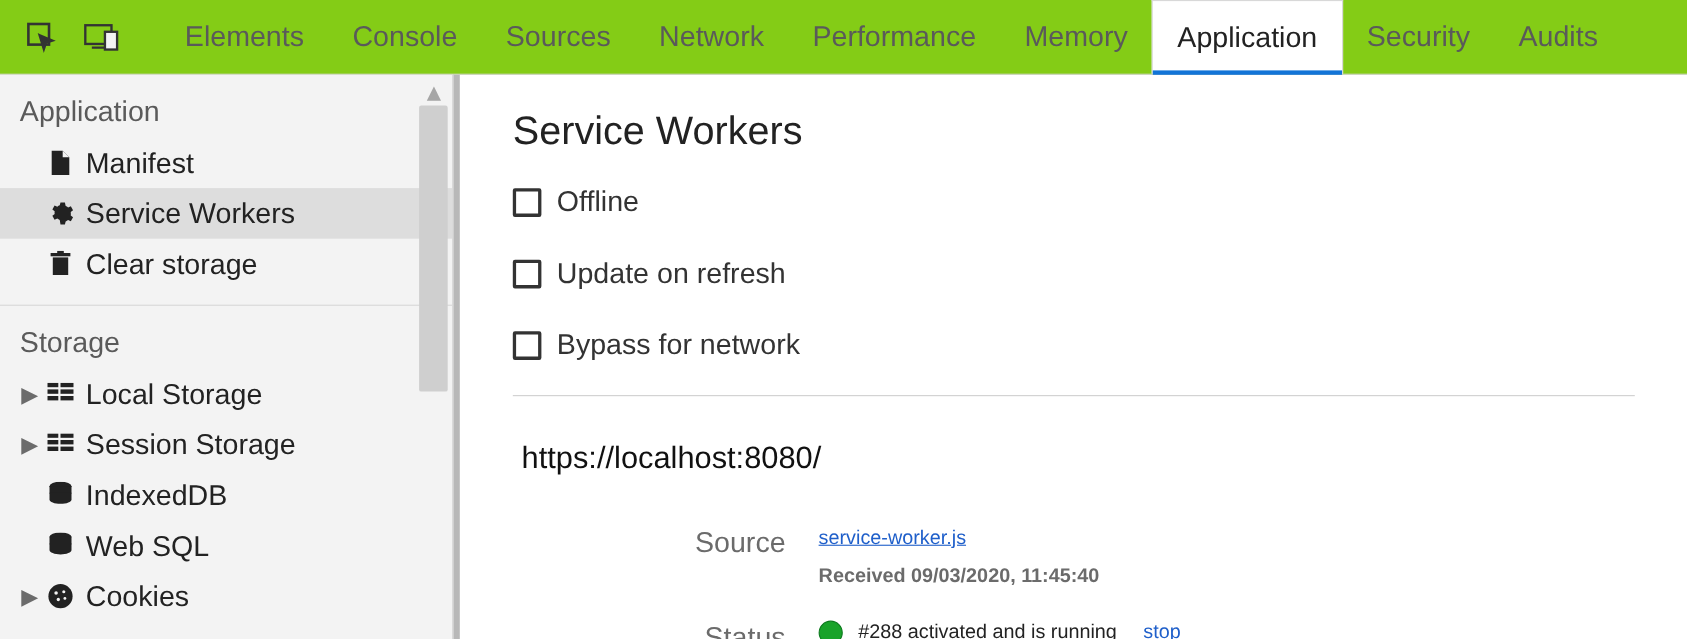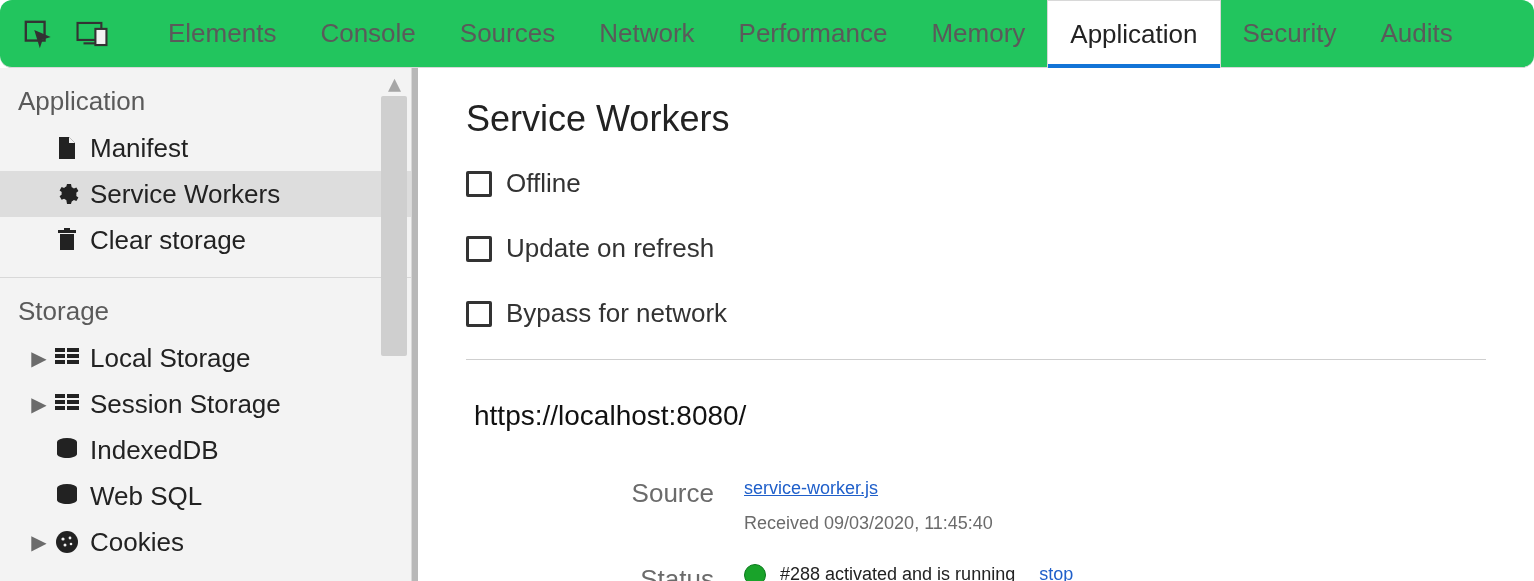--- a/index.html
+++ b/index.html
@@ -18,10 +18,9 @@
     height: 68px;
     display: flex;
     align-items: center;
-    background: #22c55e;
+    background: #84cc16;
     border-bottom: 1px solid #d8d8d8;
     padding: 0 18px;
-    border-radius: 12px;
   }
   .tabbar .icon-btn {
     width: 40px;

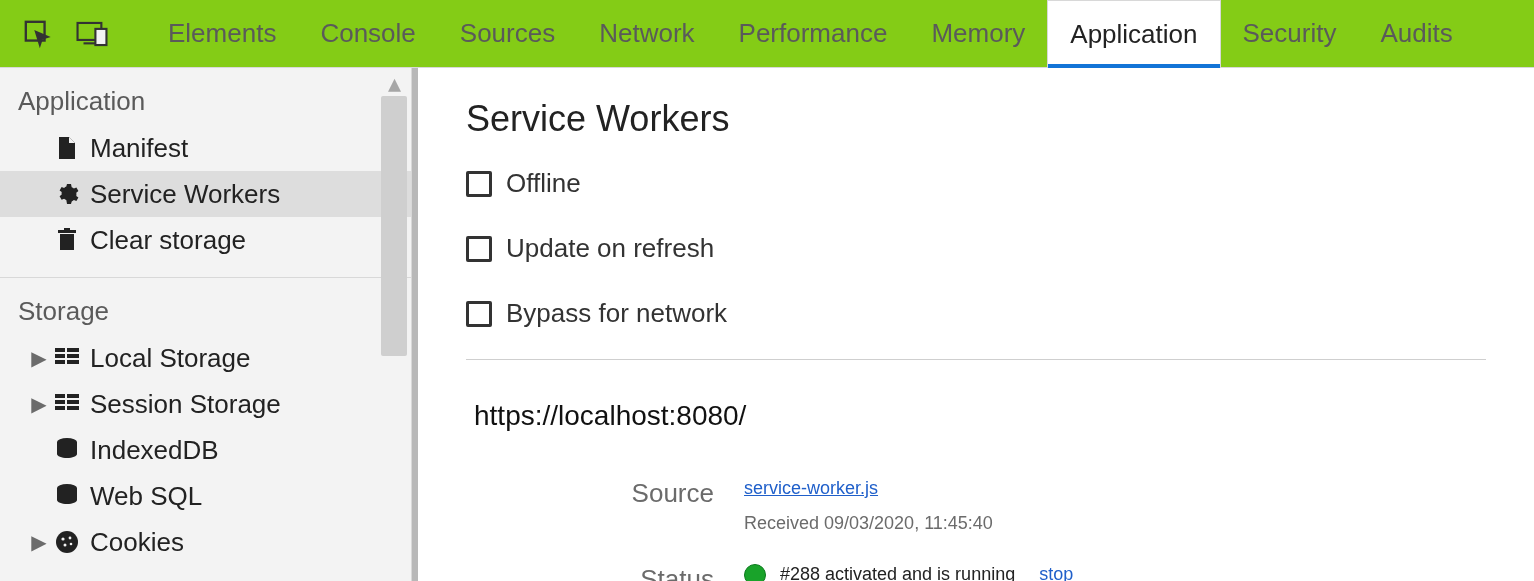--- a/index.html
+++ b/index.html
@@ -115,7 +115,7 @@
     display: flex;
     align-items: center;
     height: 46px;
-    padding-left: 28px;
+    padding-left: 16px;
     font-size: 26px;
     color: #222;
     cursor: pointer;

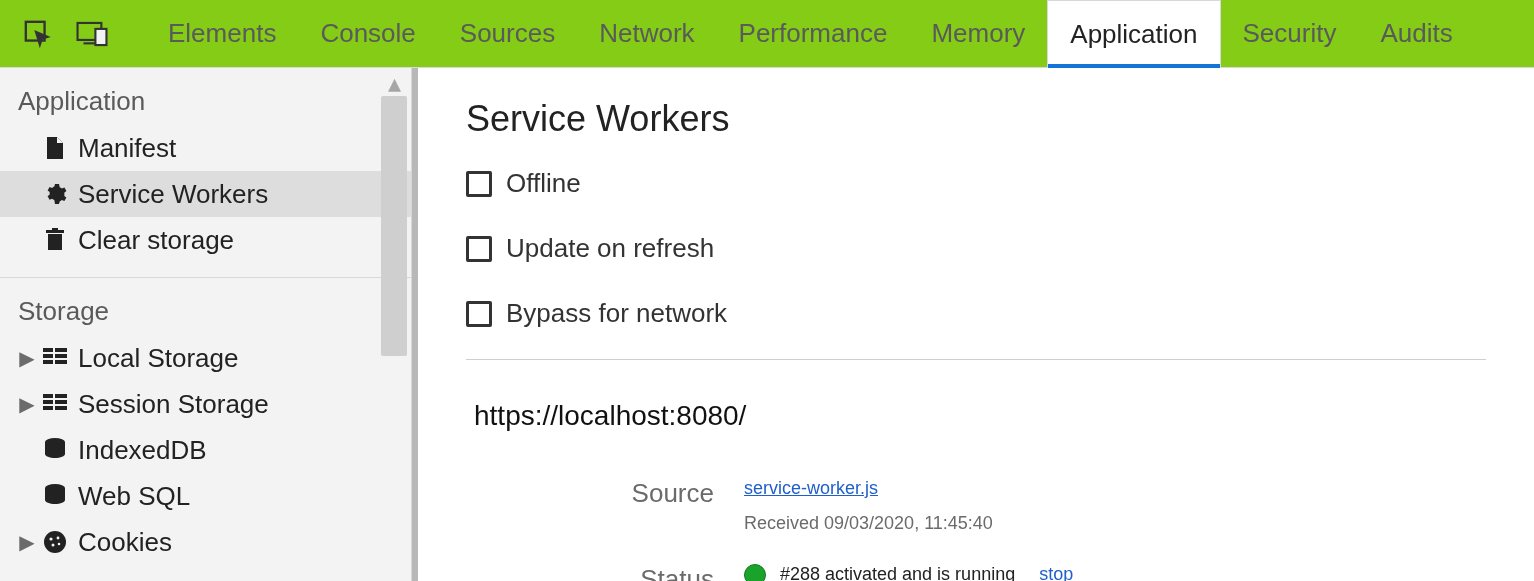--- a/index.html
+++ b/index.html
@@ -208,6 +208,7 @@
   .kv .v .sub {
     color: #6b6b6b;
     margin-top: 14px;
+    font-weight: bold;
   }
 
   .status-line { display: flex; align-items: flex-start; gap: 14px; }

